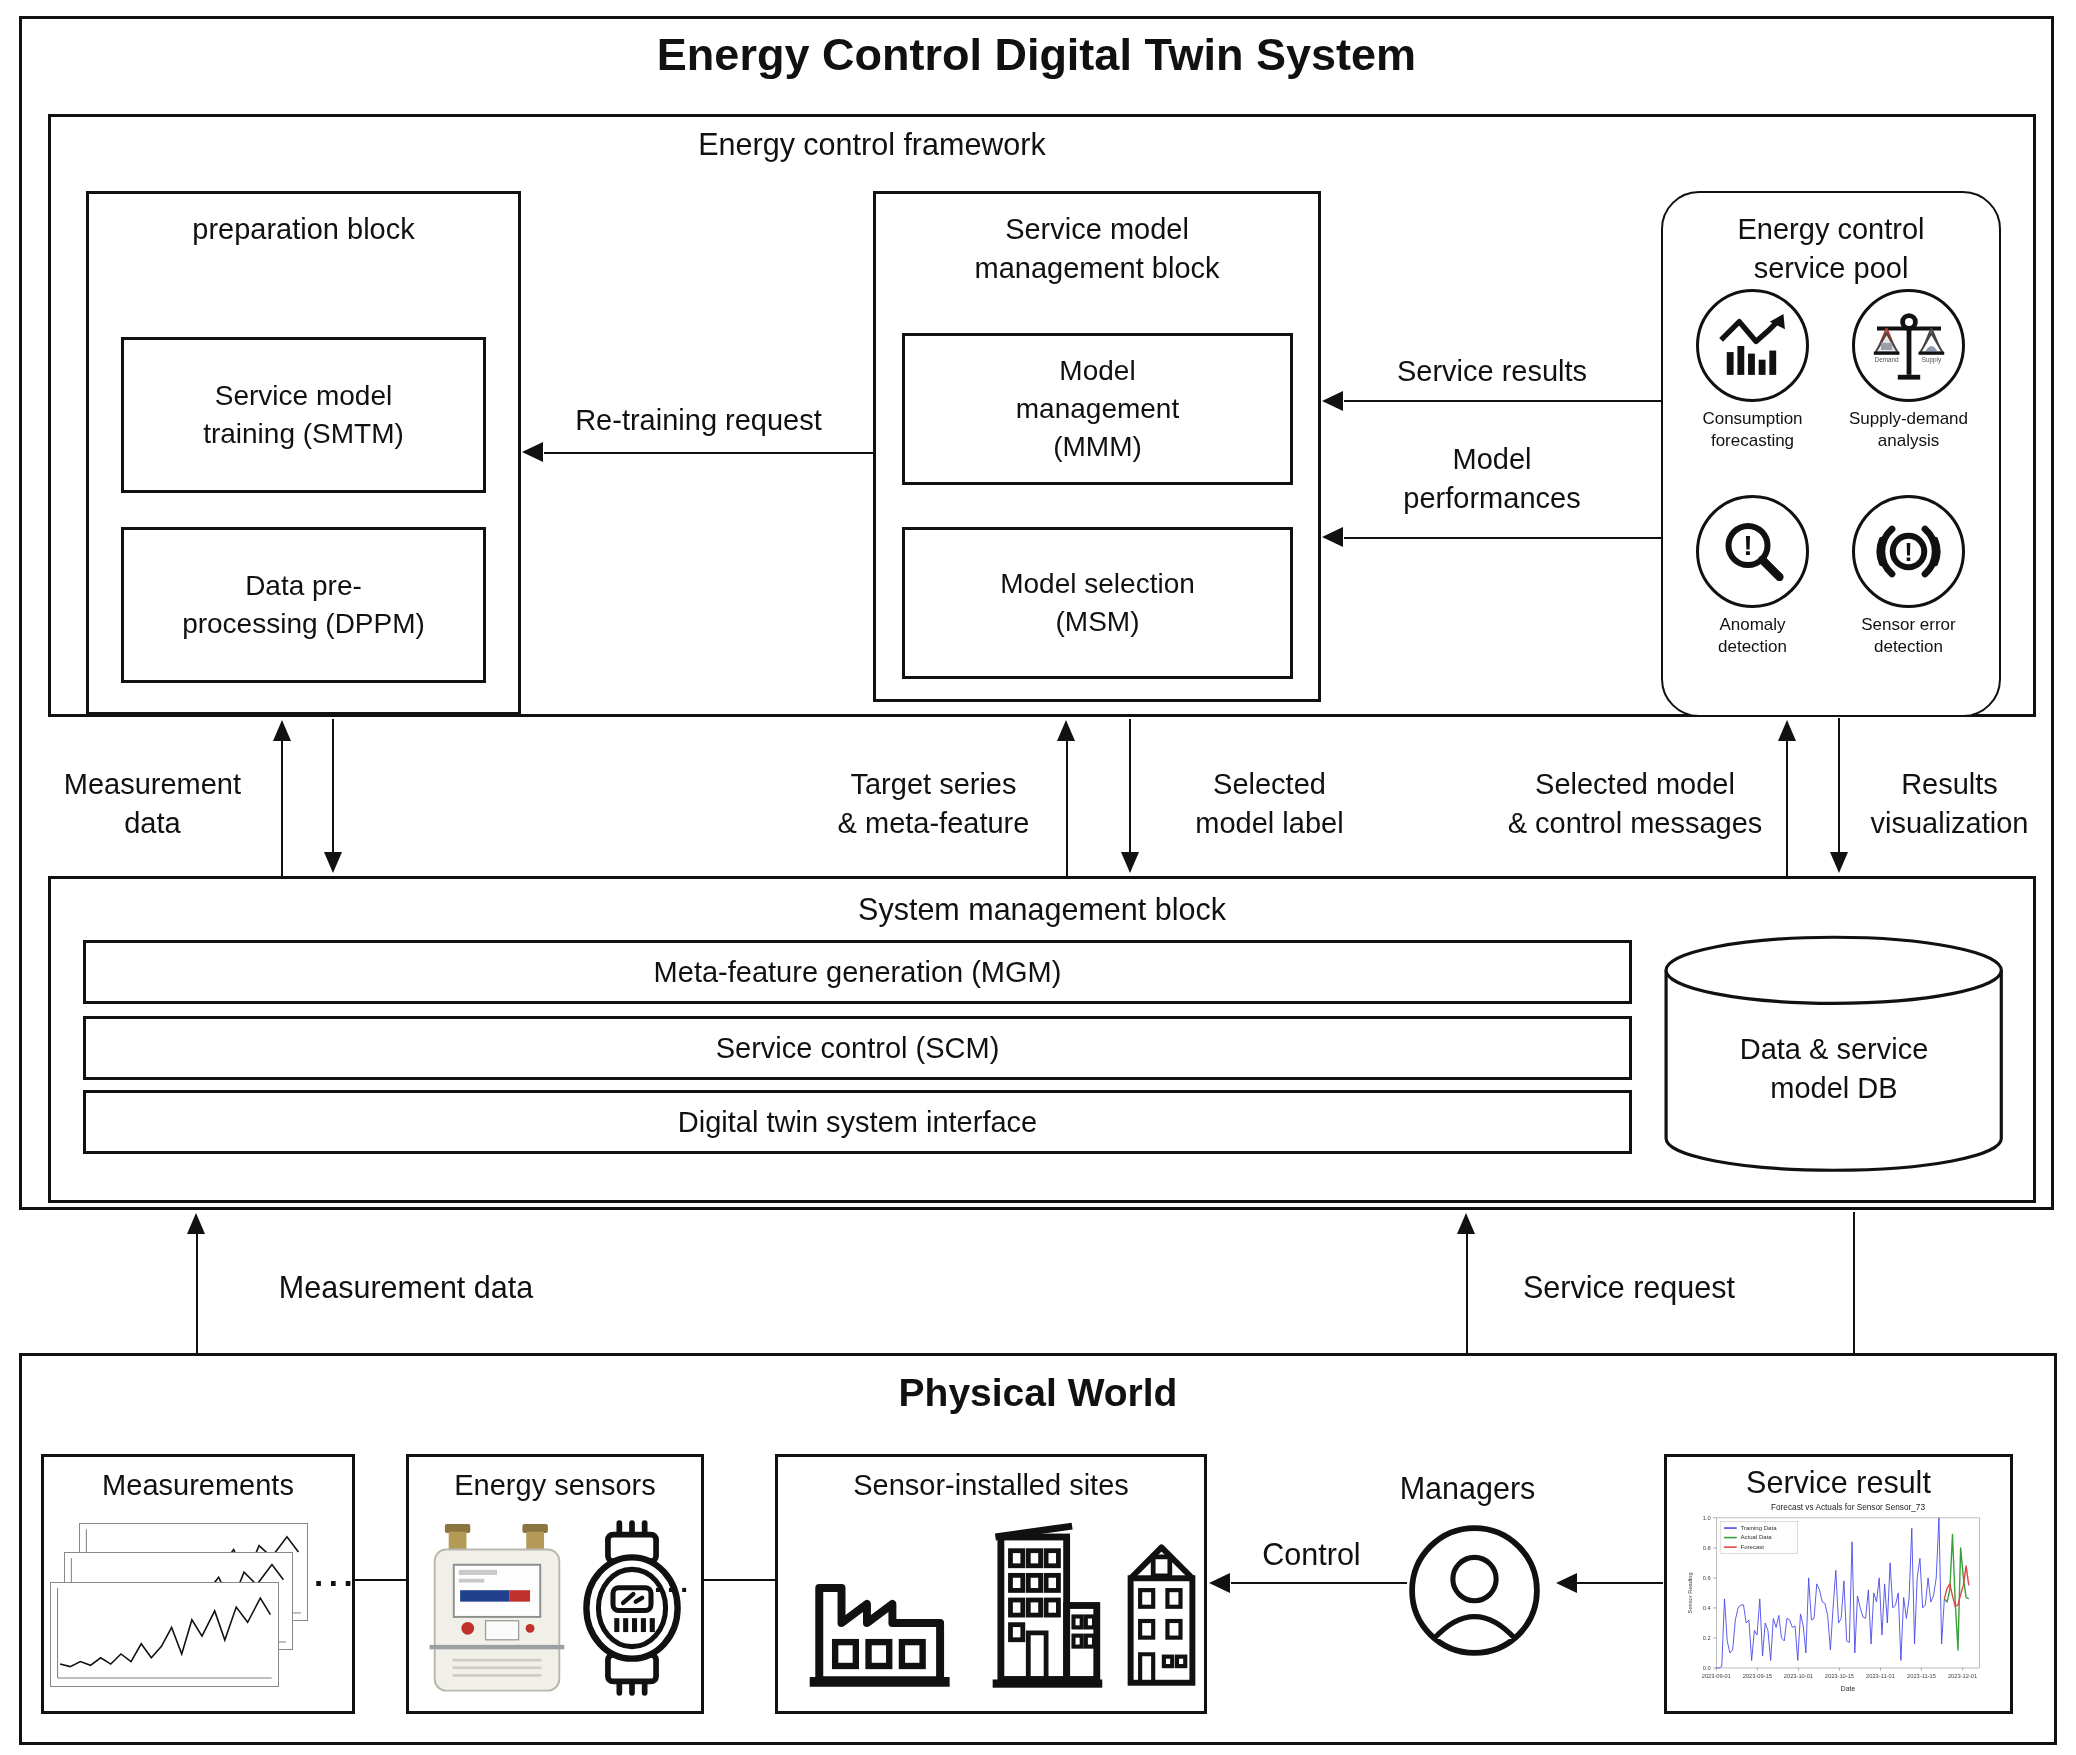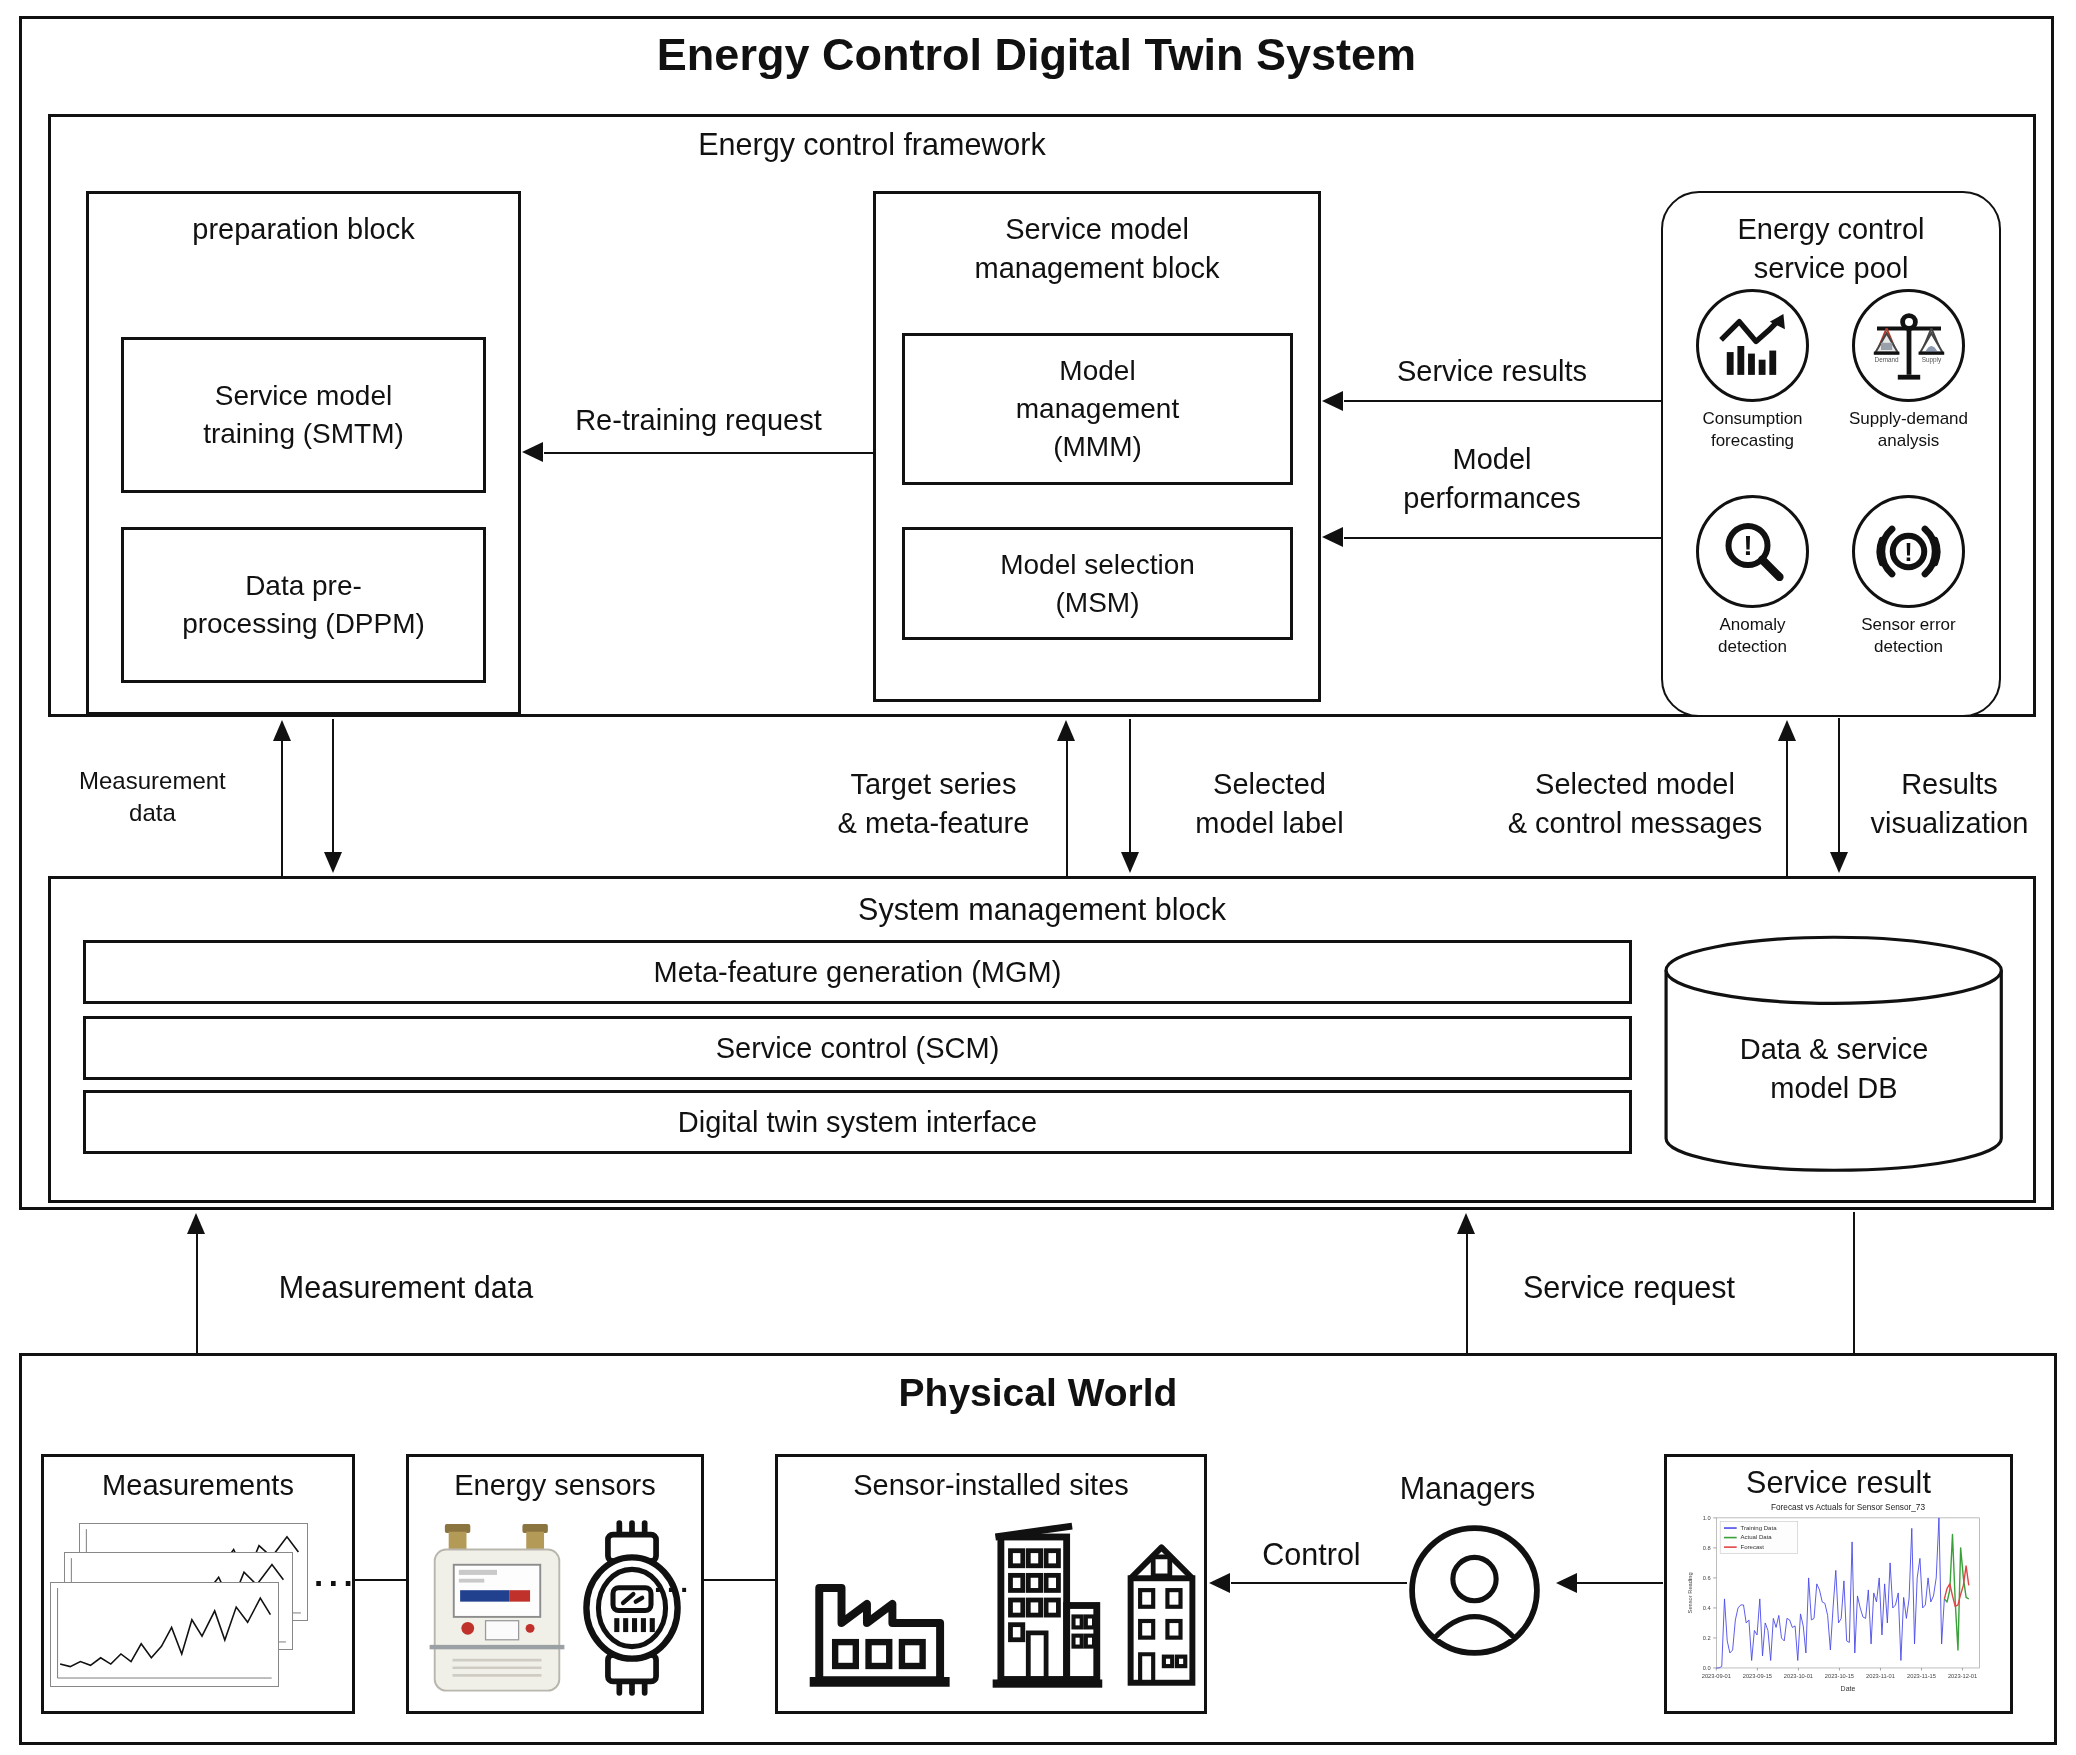--- a/index.html
+++ b/index.html
@@ -72,7 +72,7 @@
       <div>(MMM)</div>
     </div>
   </div>
-  <div class="module" style="left:902px;top:527px;width:391px;height:113px;">
+  <div class="module" style="left:902px;top:527px;width:391px;height:152px;">
     <div>
       <div>Model selection</div>
       <div>(MSM)</div>

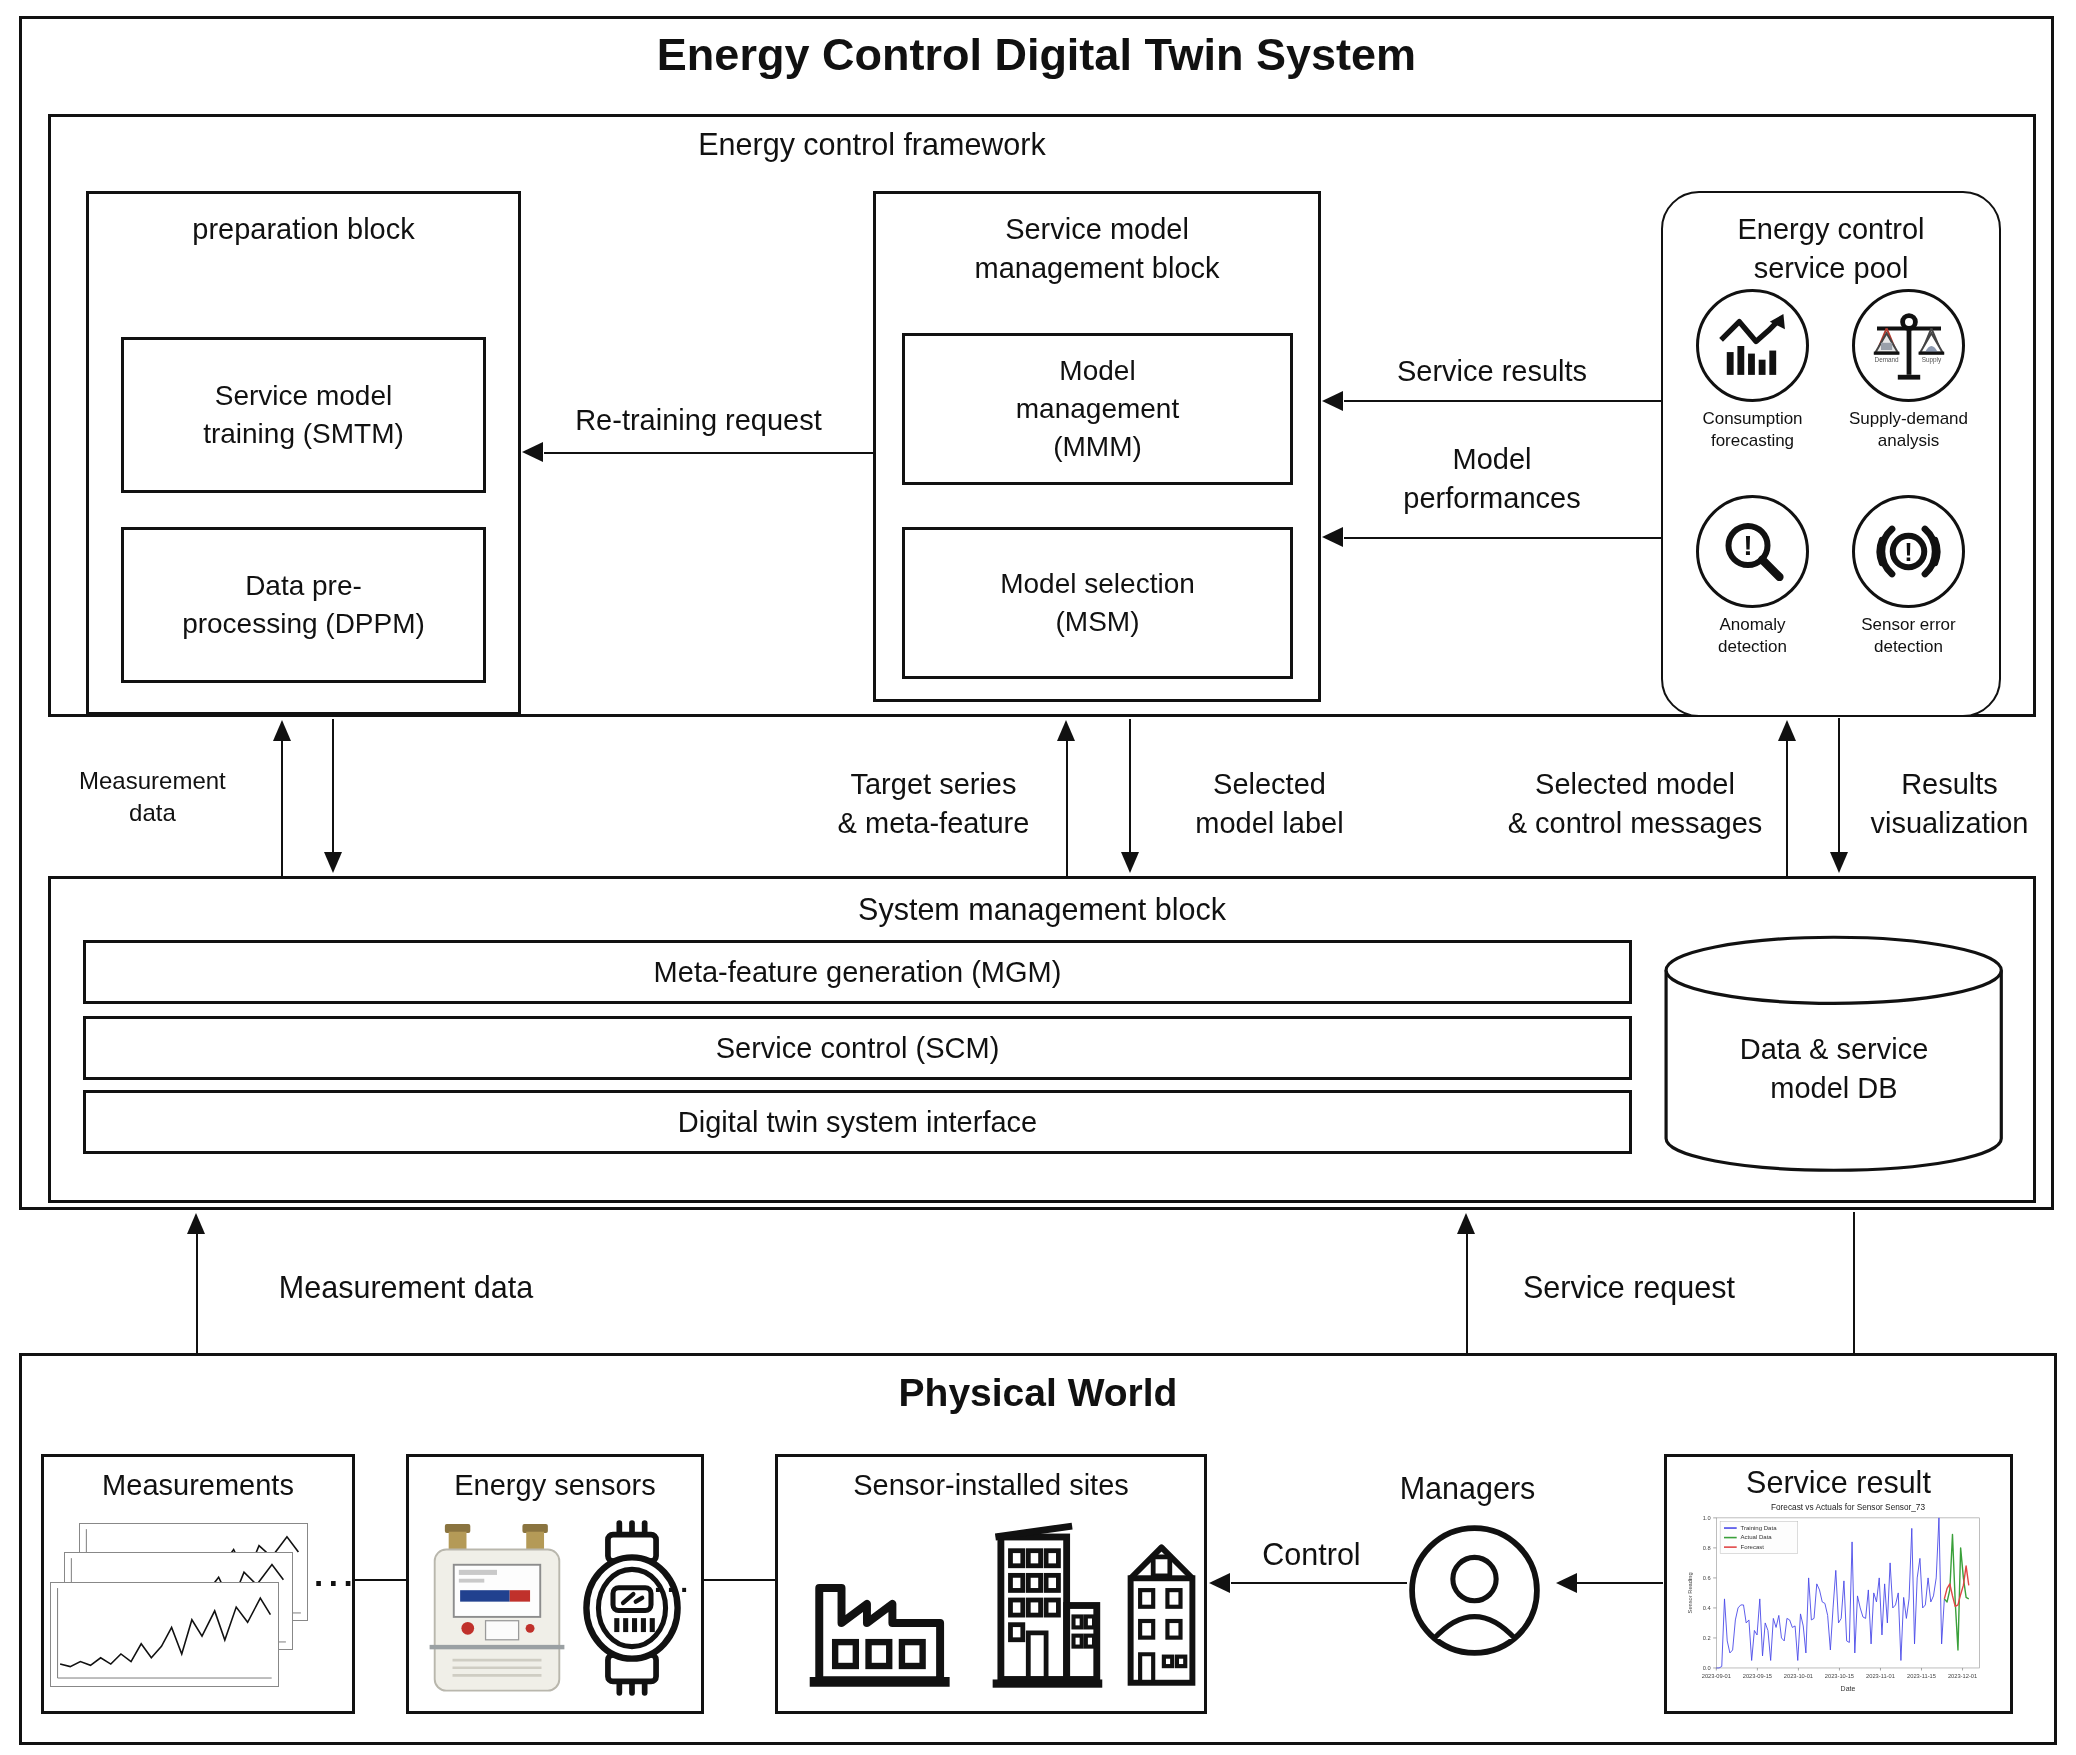--- a/index.html
+++ b/index.html
@@ -193,7 +193,7 @@
   <div class="vl" style="left:1838px;top:718px;height:136px;"></div>
   <div class="ah-down" style="left:1830px;top:852px;"></div>
 
-  <div class="lbl" style="left:25.4px;top:765px;width:254px;font-size:24px;">
+  <div class="lbl" style="left:25.4px;top:765px;width:254px;font-size:29px;">
     <div>Measurement</div>
     <div>data</div>
   </div>

